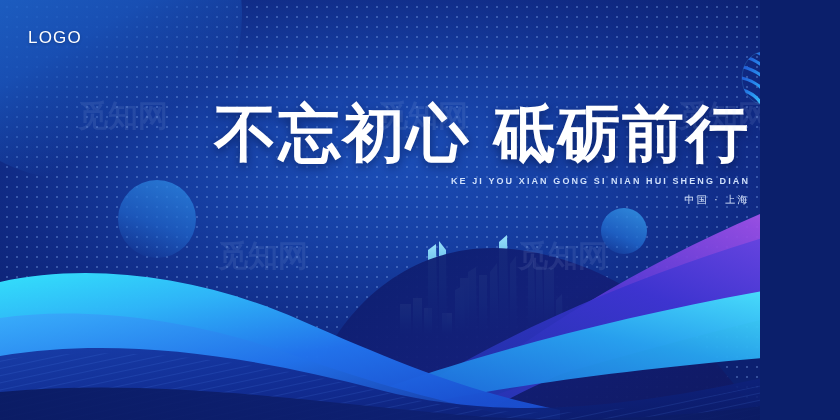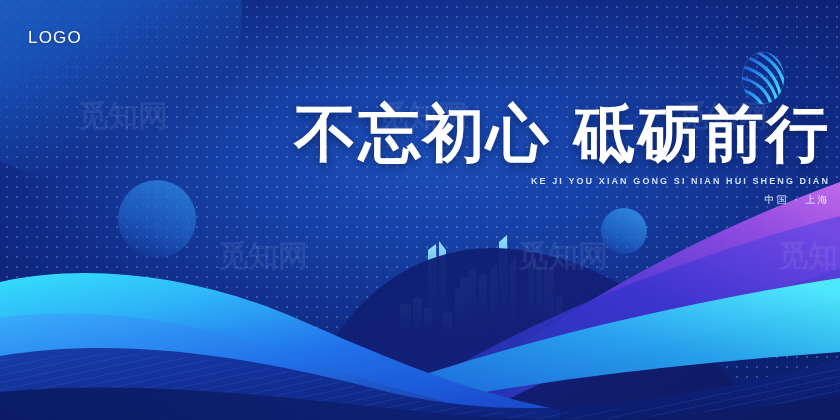--- a/index.html
+++ b/index.html
@@ -4,7 +4,7 @@
 <style>
   html,body{margin:0;padding:0;background:#0b1f6b;}
   #stage{
-    position:relative;width:840px;height:420px;overflow:hidden;
+    position:relative;width:760px;height:420px;overflow:hidden;
     font-family:"Liberation Sans","DejaVu Sans",sans-serif;
     background:
       radial-gradient(ellipse 70% 60% at 50% 38%, #1c4fb8 0%, #163fa3 35%, #102b86 70%, #0c2070 100%),

